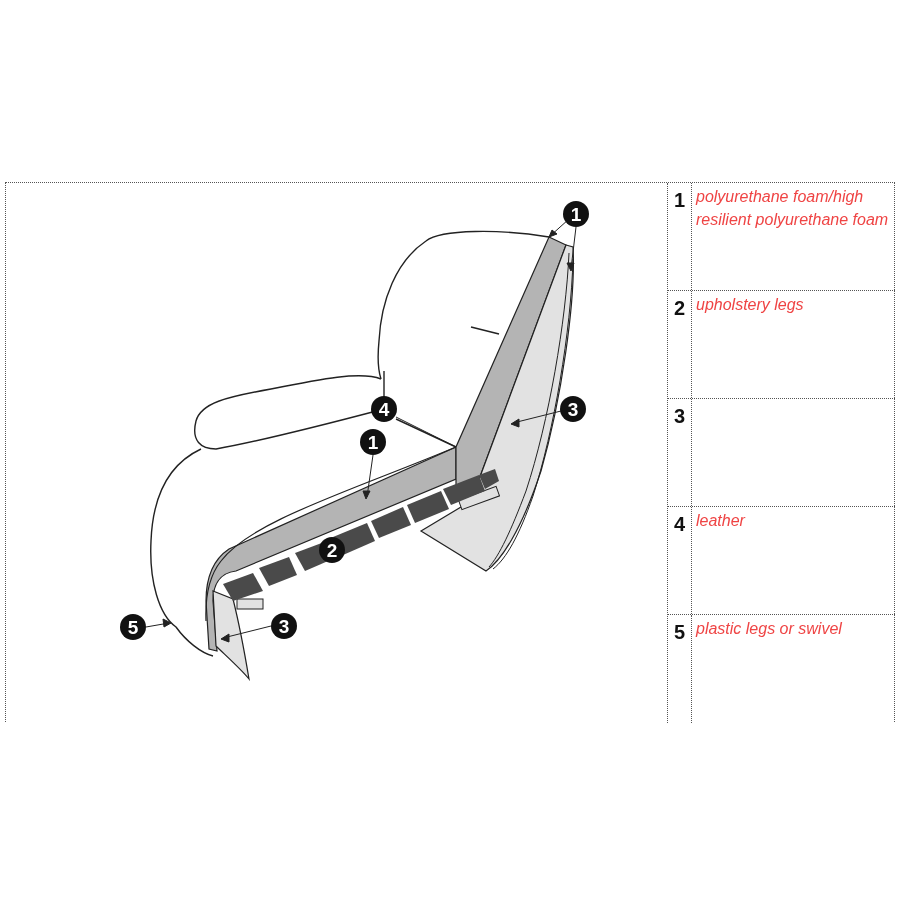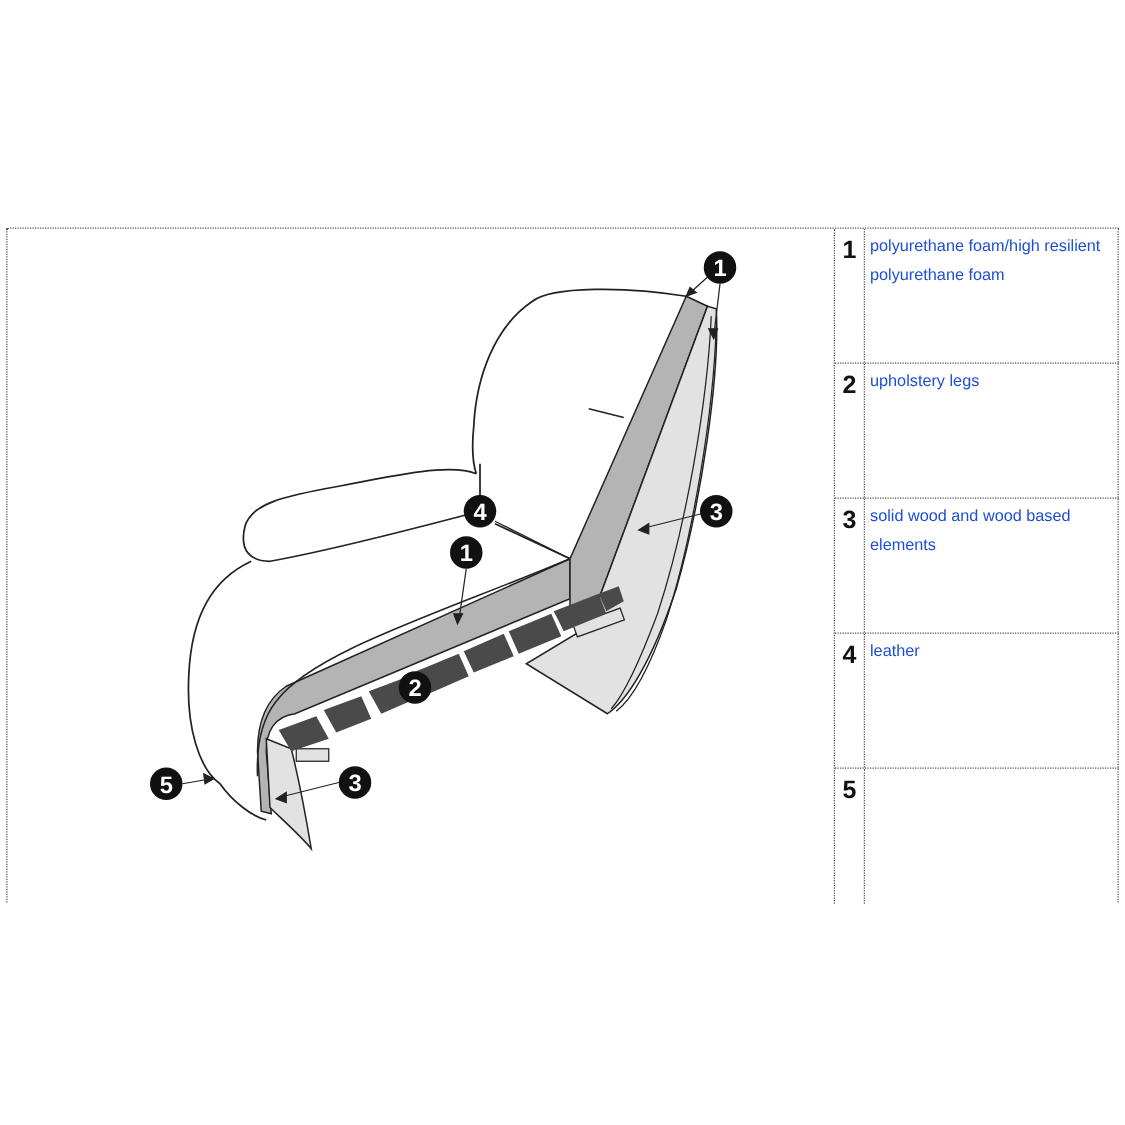--- a/index.html
+++ b/index.html
@@ -13,7 +13,7 @@
   .legend-row:last-child { border-bottom:none; }
   .legend-num { width:24px; border-right:1px dotted #555; box-sizing:border-box; font-weight:bold;
                 font-size:20px; color:#111; text-align:center; padding-top:6px; font-family:"Liberation Sans", sans-serif; }
-  .legend-text { flex:1; font-size:13px; line-height:23px; color:#1d4ed8; padding:2px 4px 0 4px; }
+  .legend-text { flex:1; font-size:16px; line-height:23px; color:#ef4444; padding:2px 4px 0 4px;font-style:italic; }
   svg text { font-family:"Liberation Sans", sans-serif; }
 </style>
 </head>

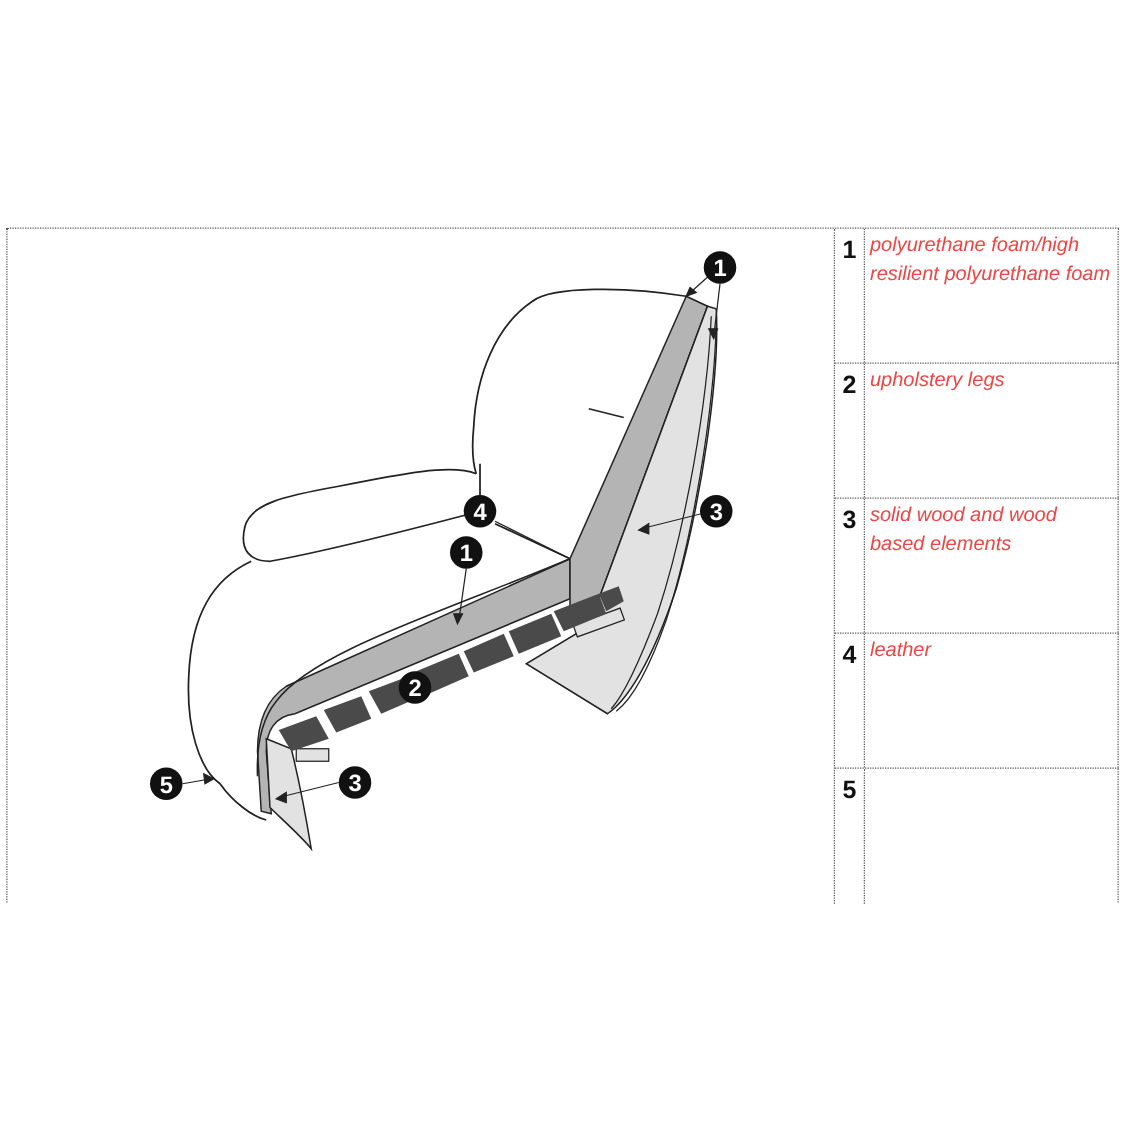--- a/index.html
+++ b/index.html
@@ -118,7 +118,6 @@
     </div>
     <div class="legend-row">
       <div class="legend-num">3</div>
-      <div class="legend-text">solid wood and wood based elements</div>
     </div>
     <div class="legend-row">
       <div class="legend-num">4</div>

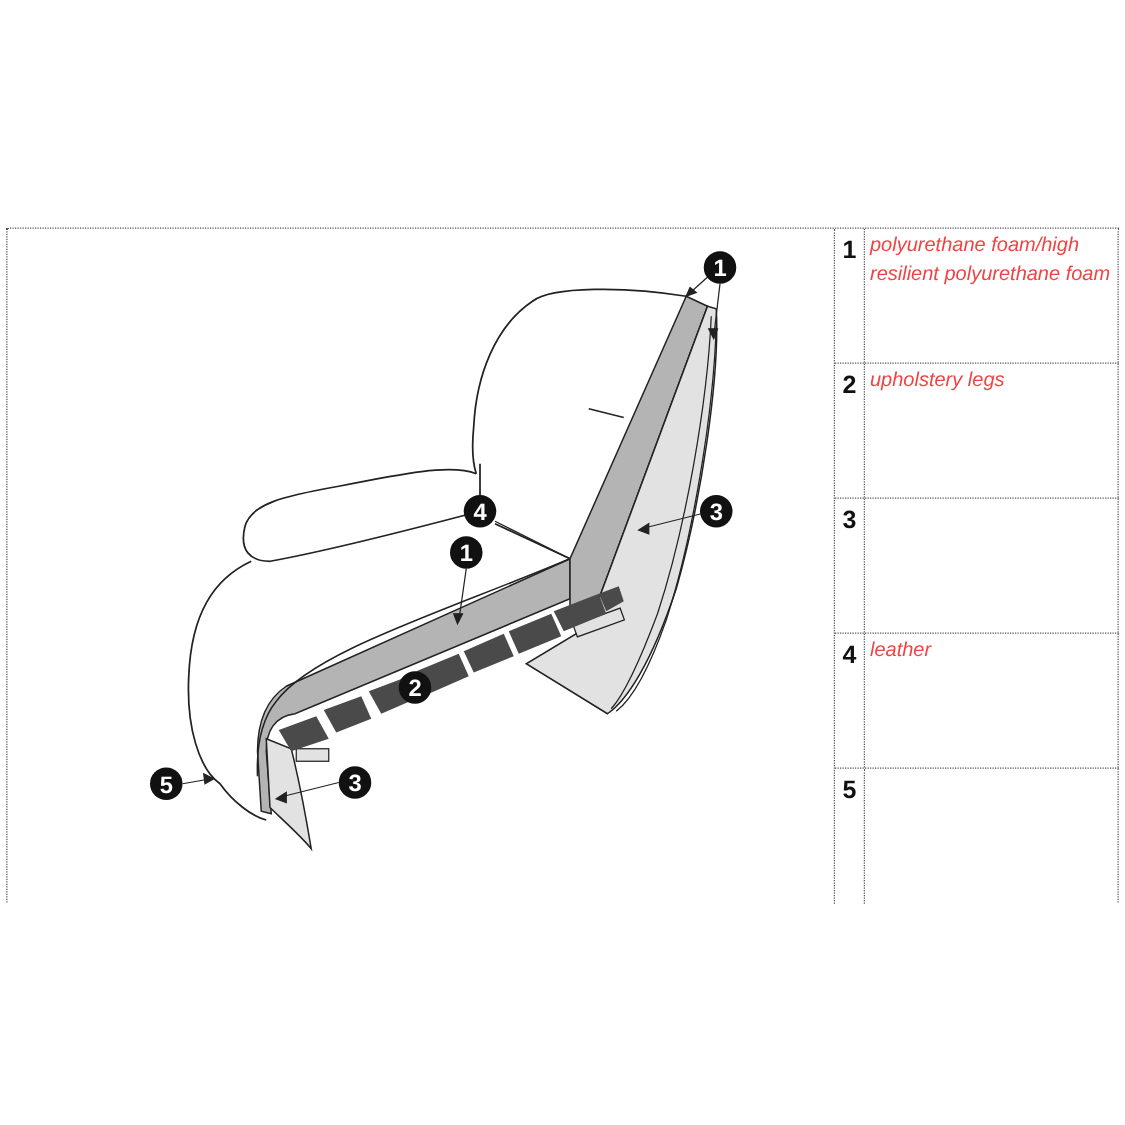--- a/index.html
+++ b/index.html
@@ -125,6 +125,7 @@
     </div>
     <div class="legend-row">
       <div class="legend-num">5</div>
+      <div class="legend-text">plastic legs or swivel</div>
     </div>
   </div>
 </div>

